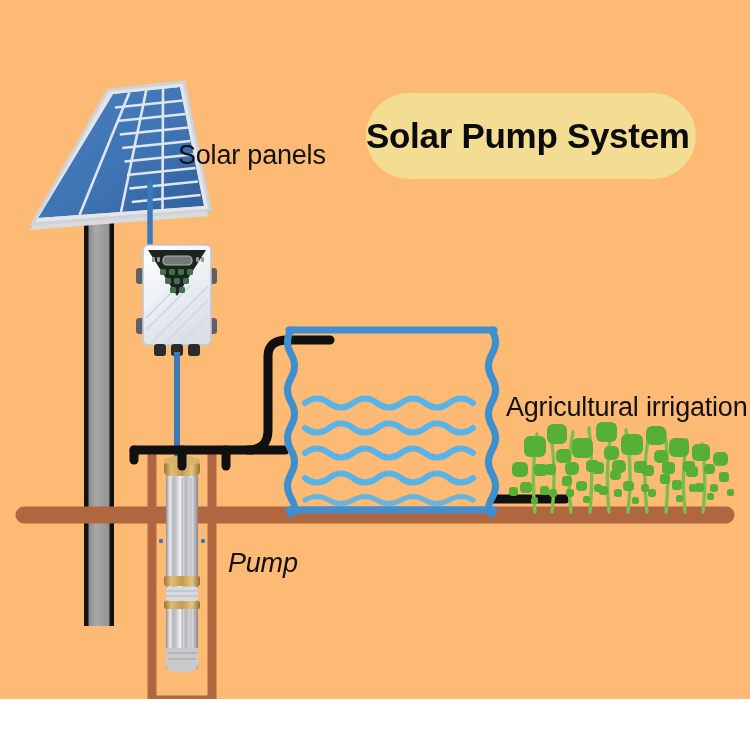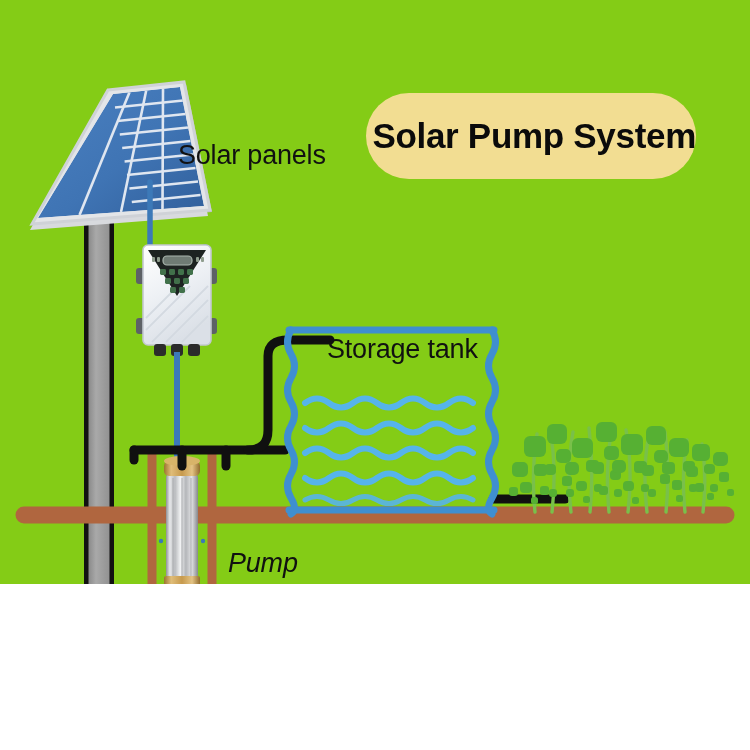--- a/index.html
+++ b/index.html
@@ -14,8 +14,8 @@
   #stage {
     position: relative;
     width: 750px;
-    height: 584px;
-    background: #84cc16;
+    height: 699px;
+    background: #fdba74;
     overflow: hidden;
   }
   #scene {

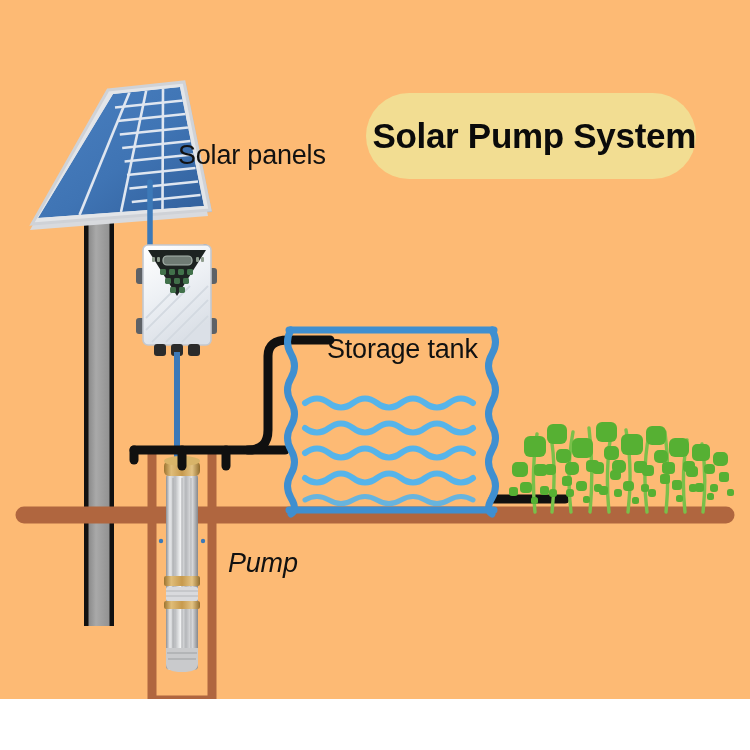--- a/index.html
+++ b/index.html
@@ -49,7 +49,7 @@
     border-radius: 43px;
     display: flex;
     align-items: center;
-    justify-content: flex-end;
+    justify-content: flex-start;
   }
   #title-text {
     font-family: "Liberation Sans", sans-serif;

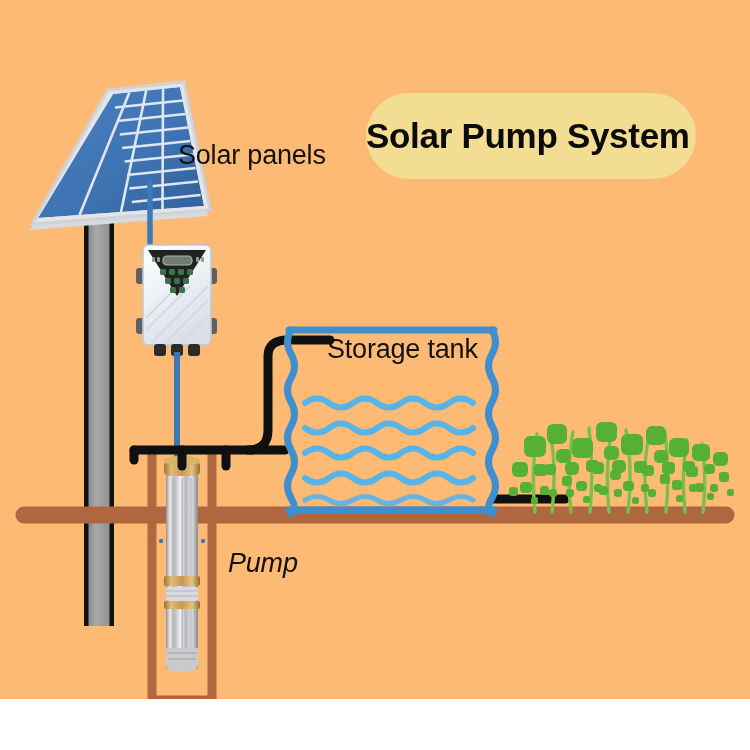--- a/index.html
+++ b/index.html
@@ -361,7 +361,6 @@
   <div class="lbl" id="lbl-solar-panels">Solar panels</div>
 
 
-  <div class="lbl" id="lbl-storage-tank">Storage tank</div>
 
 
   <div class="lbl" id="lbl-pump">Pump</div>

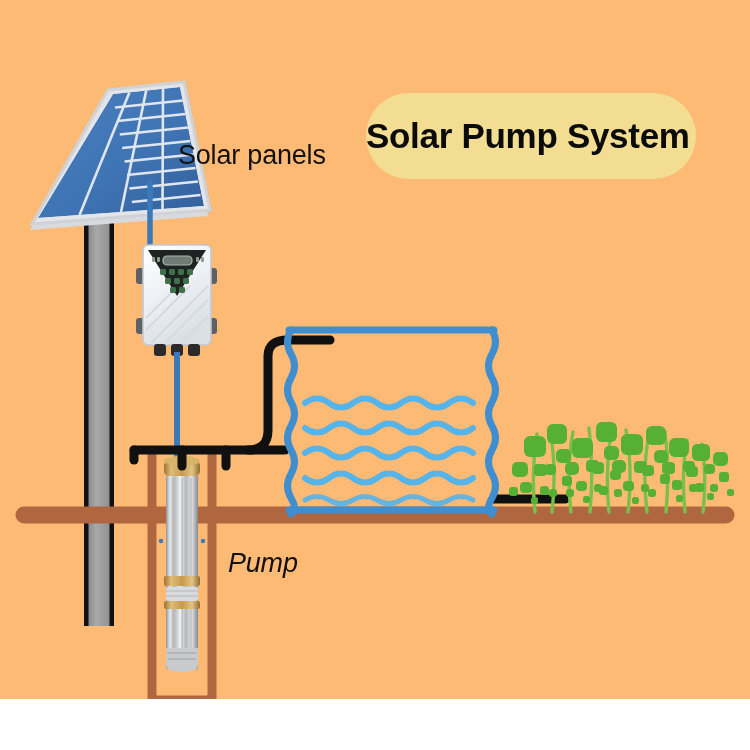--- a/index.html
+++ b/index.html
@@ -362,6 +362,7 @@
 
 
 
+  <div class="lbl" id="lbl-agri">Agricultural irrigation</div>
 
   <div class="lbl" id="lbl-pump">Pump</div>
 

